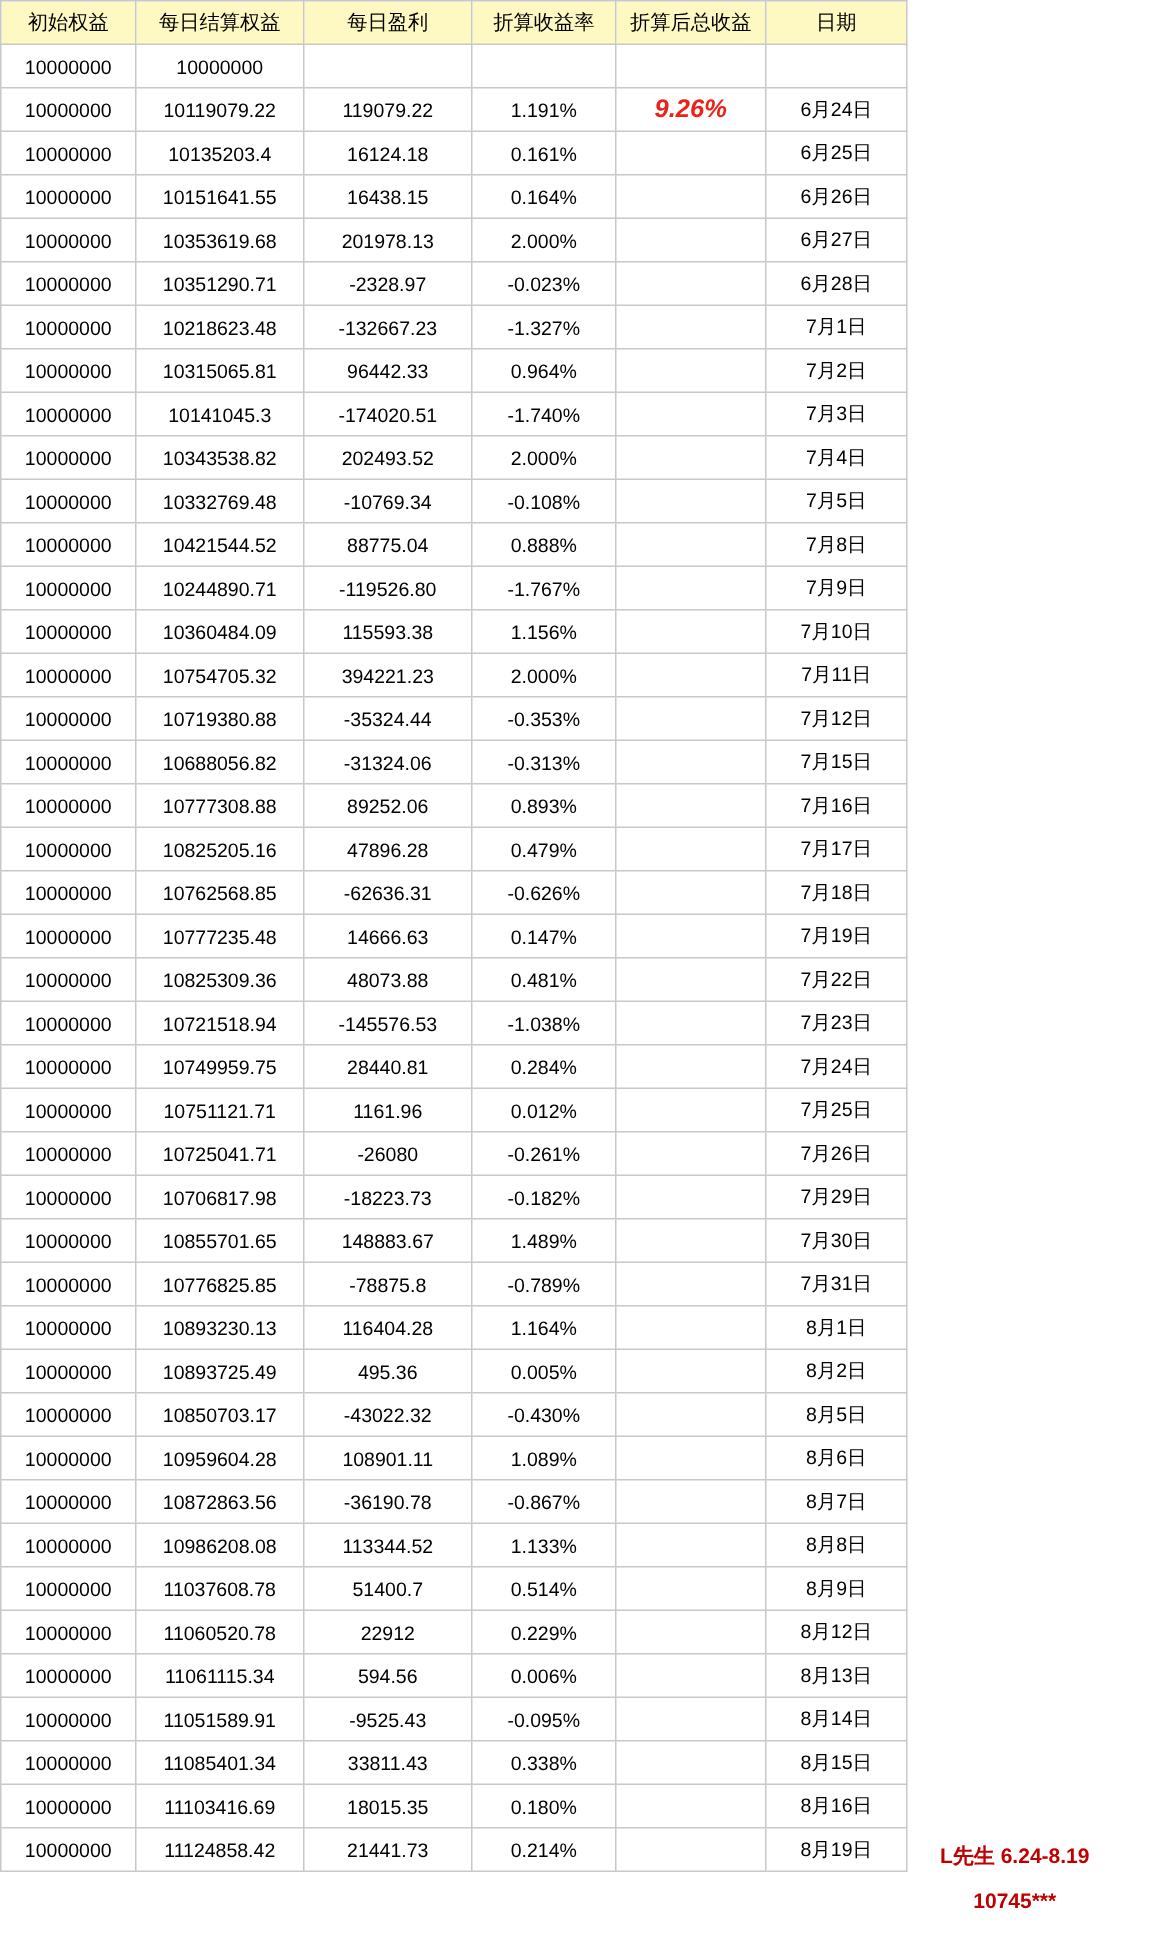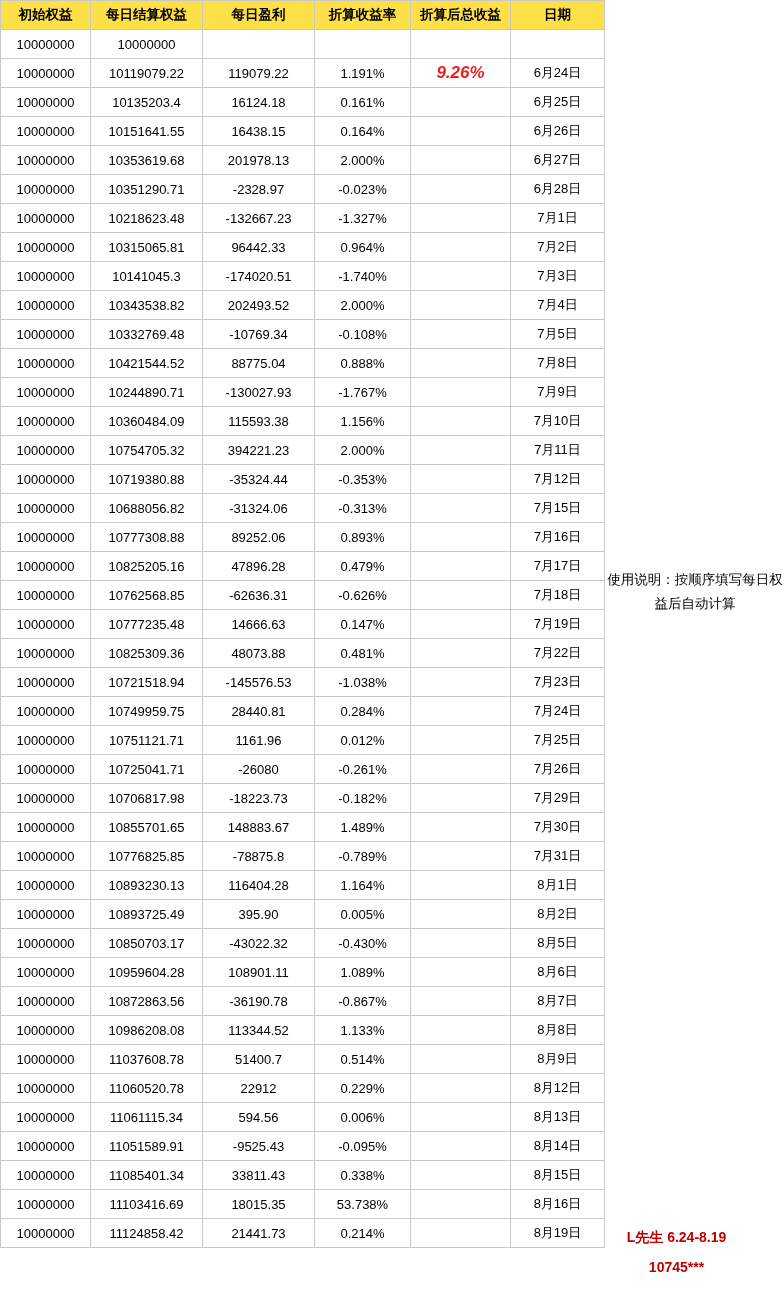--- a/index.html
+++ b/index.html
@@ -36,8 +36,8 @@
     white-space: nowrap;
   }
   thead th {
-    background: #fde047;
-    font-weight: bold;
+    background: #fef9c3;
+    font-weight: normal;
     font-size: 13.5px;
     border: 1px solid #e8b9a0;
     height: 32px;

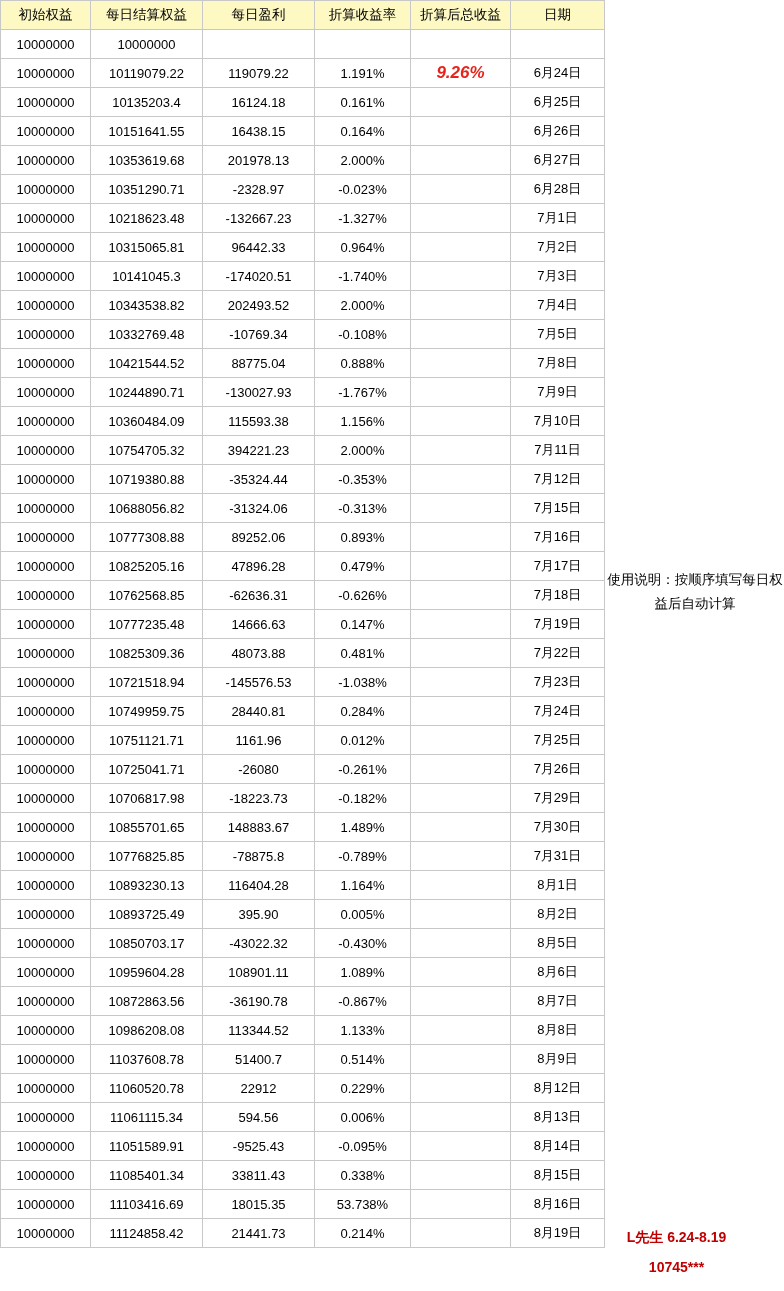--- a/index.html
+++ b/index.html
@@ -210,7 +210,7 @@
         <tr>
           <td class="num">10000000</td>
           <td class="num">10244890.71</td>
-          <td class="num">-130027.93</td>
+          <td class="num">-119526.80</td>
           <td class="num">-1.767%</td>
           <td class="blank"></td>
           <td class="num">7月9日</td>

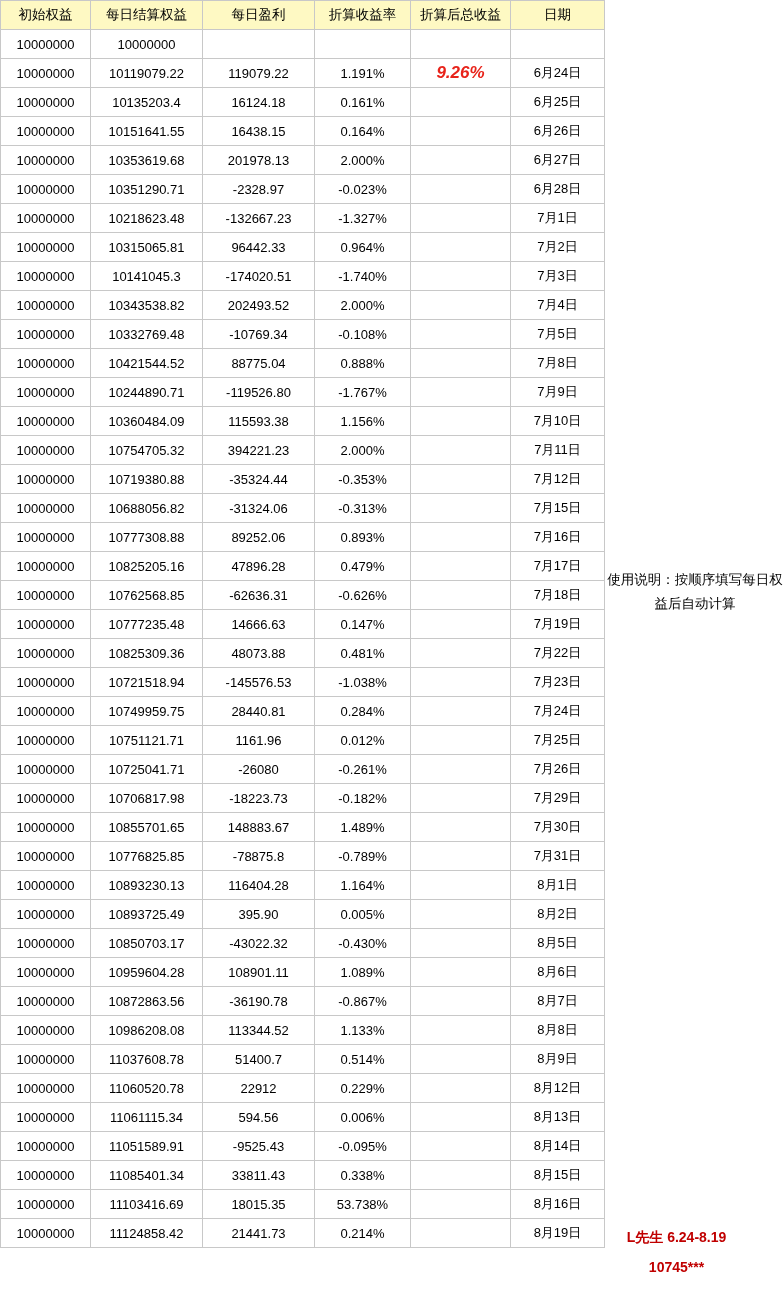--- a/index.html
+++ b/index.html
@@ -451,7 +451,6 @@
   </table>
 
   <div class="side">
-    <div class="note">使用说明：按顺序填写每日权益后自动计算</div>
     <div class="sig sig1">L先生  6.24-8.19</div>
     <div class="sig sig2">10745***</div>
   </div>

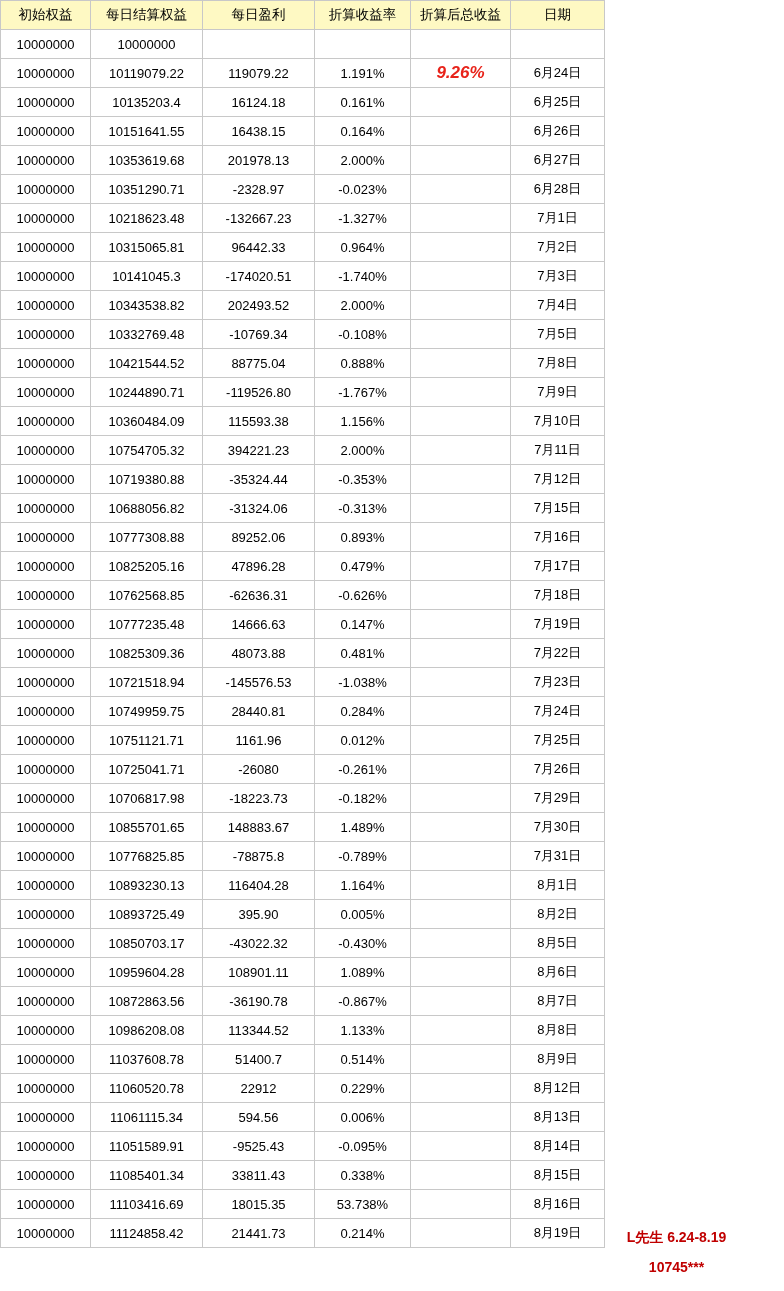--- a/index.html
+++ b/index.html
@@ -354,7 +354,7 @@
         <tr>
           <td class="num">10000000</td>
           <td class="num">10893725.49</td>
-          <td class="num">395.90</td>
+          <td class="num">495.36</td>
           <td class="num">0.005%</td>
           <td class="blank"></td>
           <td class="num">8月2日</td>

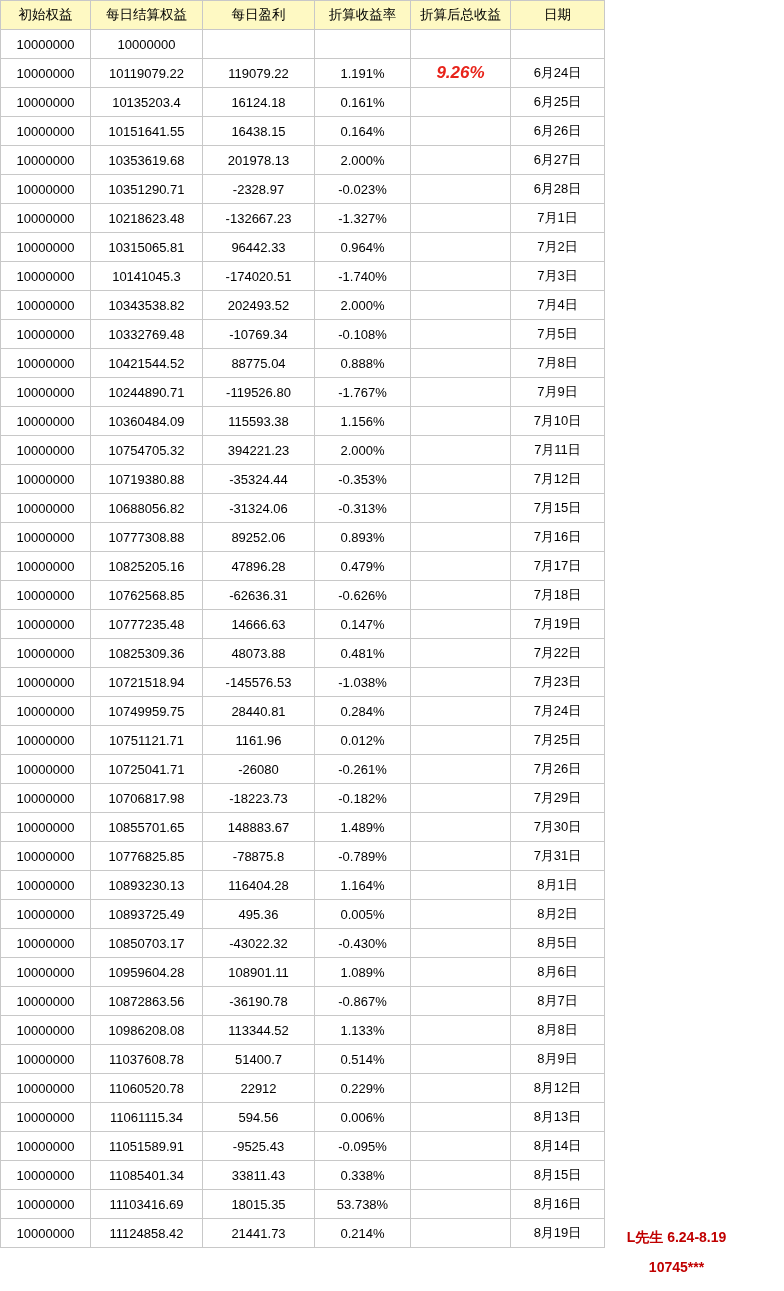--- a/index.html
+++ b/index.html
@@ -435,7 +435,7 @@
           <td class="num">10000000</td>
           <td class="num">11103416.69</td>
           <td class="num">18015.35</td>
-          <td class="num">53.738%</td>
+          <td class="num">0.180%</td>
           <td class="blank"></td>
           <td class="num">8月16日</td>
         </tr>

